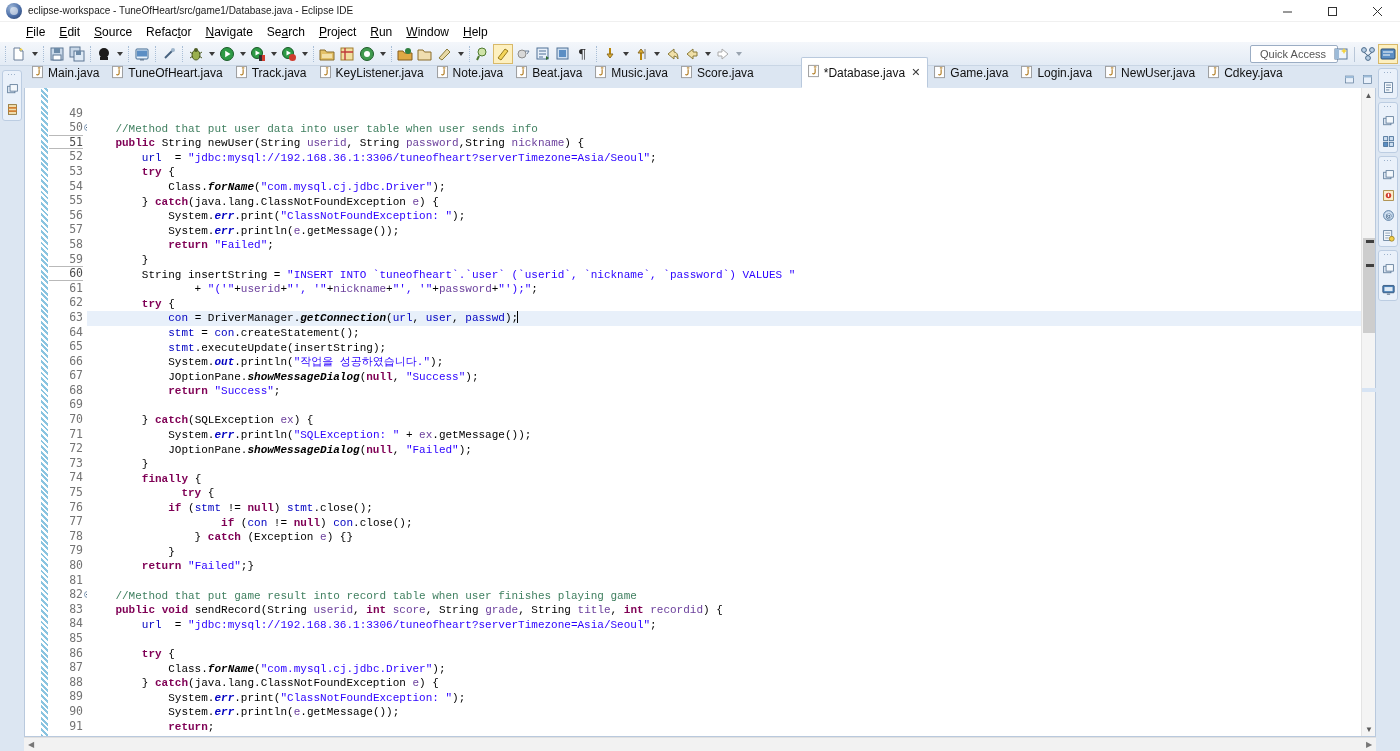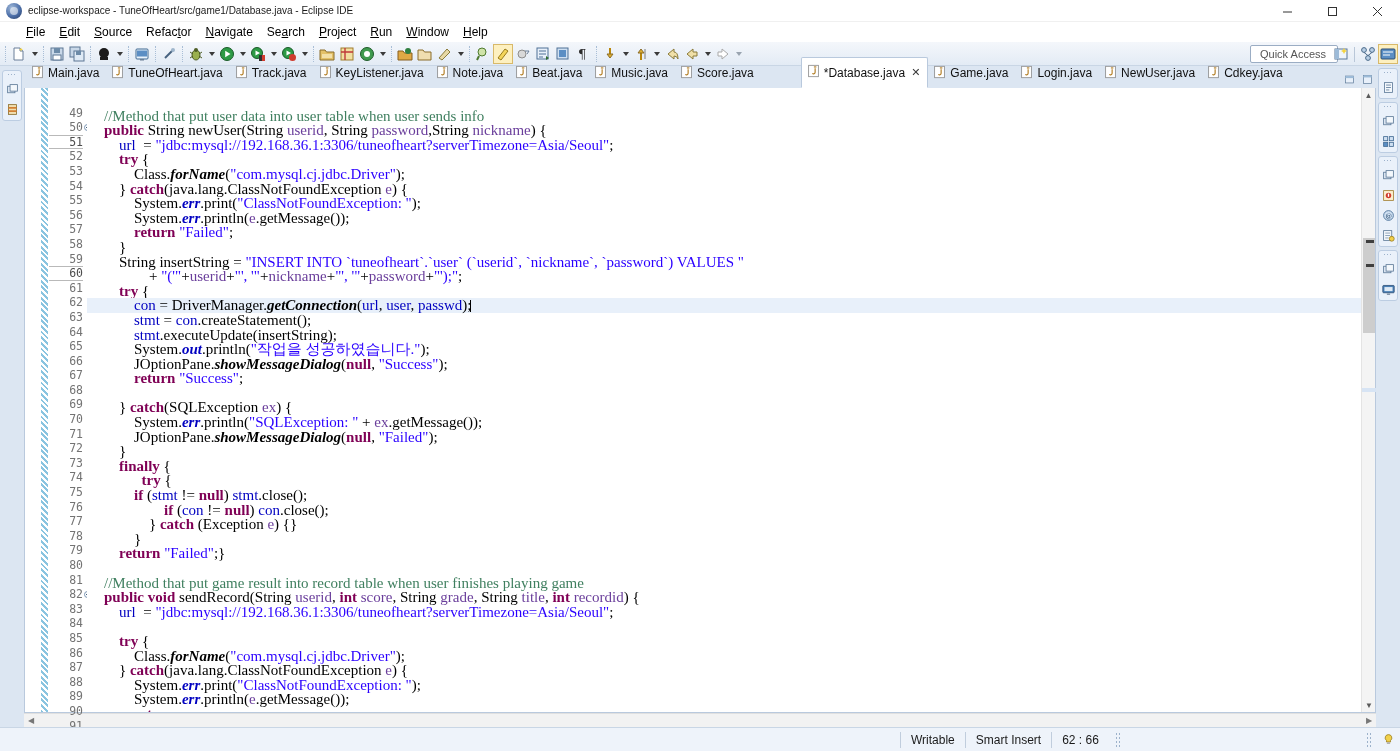--- a/index.html
+++ b/index.html
@@ -314,9 +314,9 @@
     flex: 1 1 auto;
     position: relative;
     overflow: hidden;
-    padding-top: 6px;
-    font-family: Liberation Serif, serif;
-    font-size: 15px;
+    padding-top: 19px;
+    font-family: Liberation Mono, monospace;
+    font-size: 11px;
     background: #ffffff;
     min-width: 0;
   }

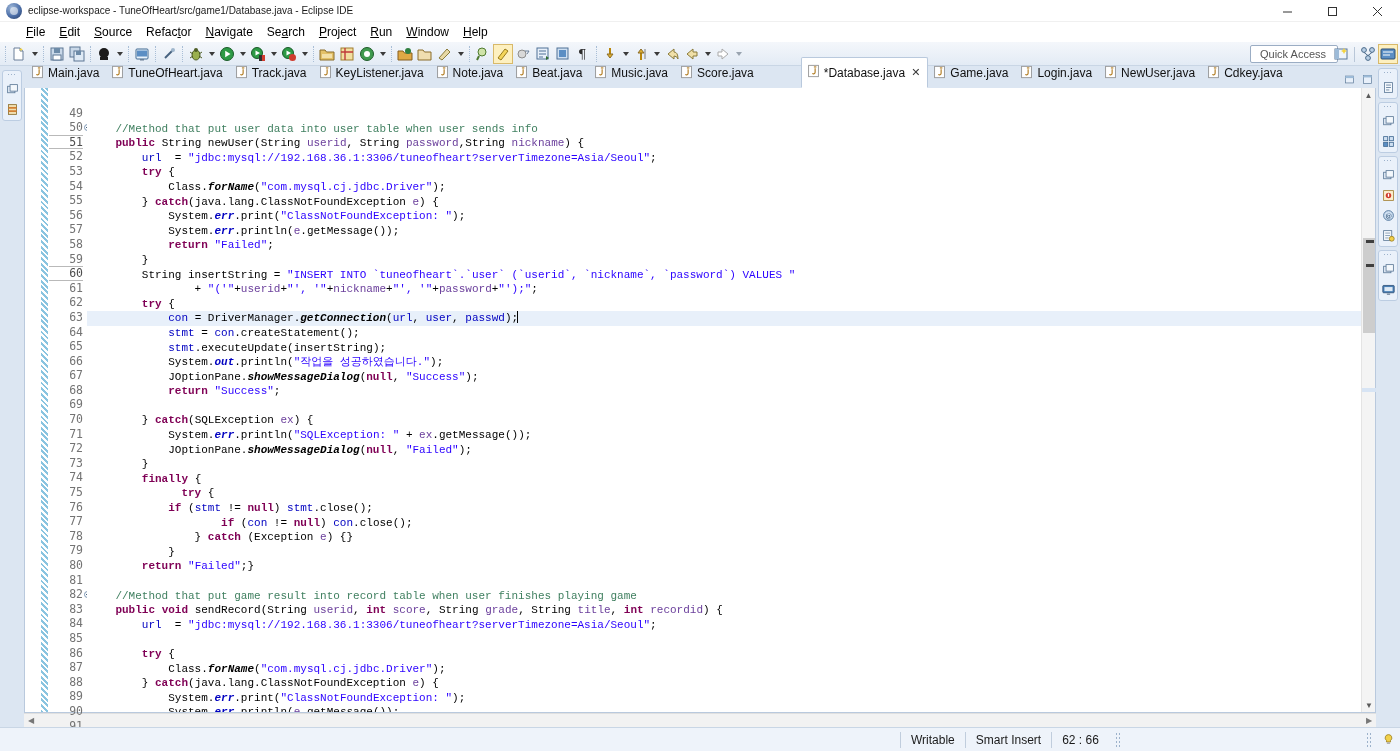--- a/index.html
+++ b/index.html
@@ -1053,25 +1053,6 @@
       </div>
   </div>
 
-  <div class="statusbar">
-    <div style="width:900px"></div>
-    <div class="st-div"></div>
-    <div class="st-cell">Writable</div>
-    <div class="st-div"></div>
-    <div class="st-cell">Smart Insert</div>
-    <div class="st-div"></div>
-    <div class="st-cell">62 : 66</div>
-    <div class="st-dots"></div>
-    <div class="status-right">
-      <div class="st-dots"></div>
-      <div class="bulb">
-        <svg width="13" height="13" viewBox="0 0 16 16">
-            <path d="M8 2 a4 4 0 0 1 2.5 7.2 V11 h-5 V9.2 A4 4 0 0 1 8 2z" fill="#f2d14a" stroke="#9a7c1c"></path>
-            <rect x="6" y="11.5" width="4" height="2" fill="#b0b0b0"></rect>
-          </svg>
-      </div>
-    </div>
-  </div>
 </div>
 
 </body></html>

